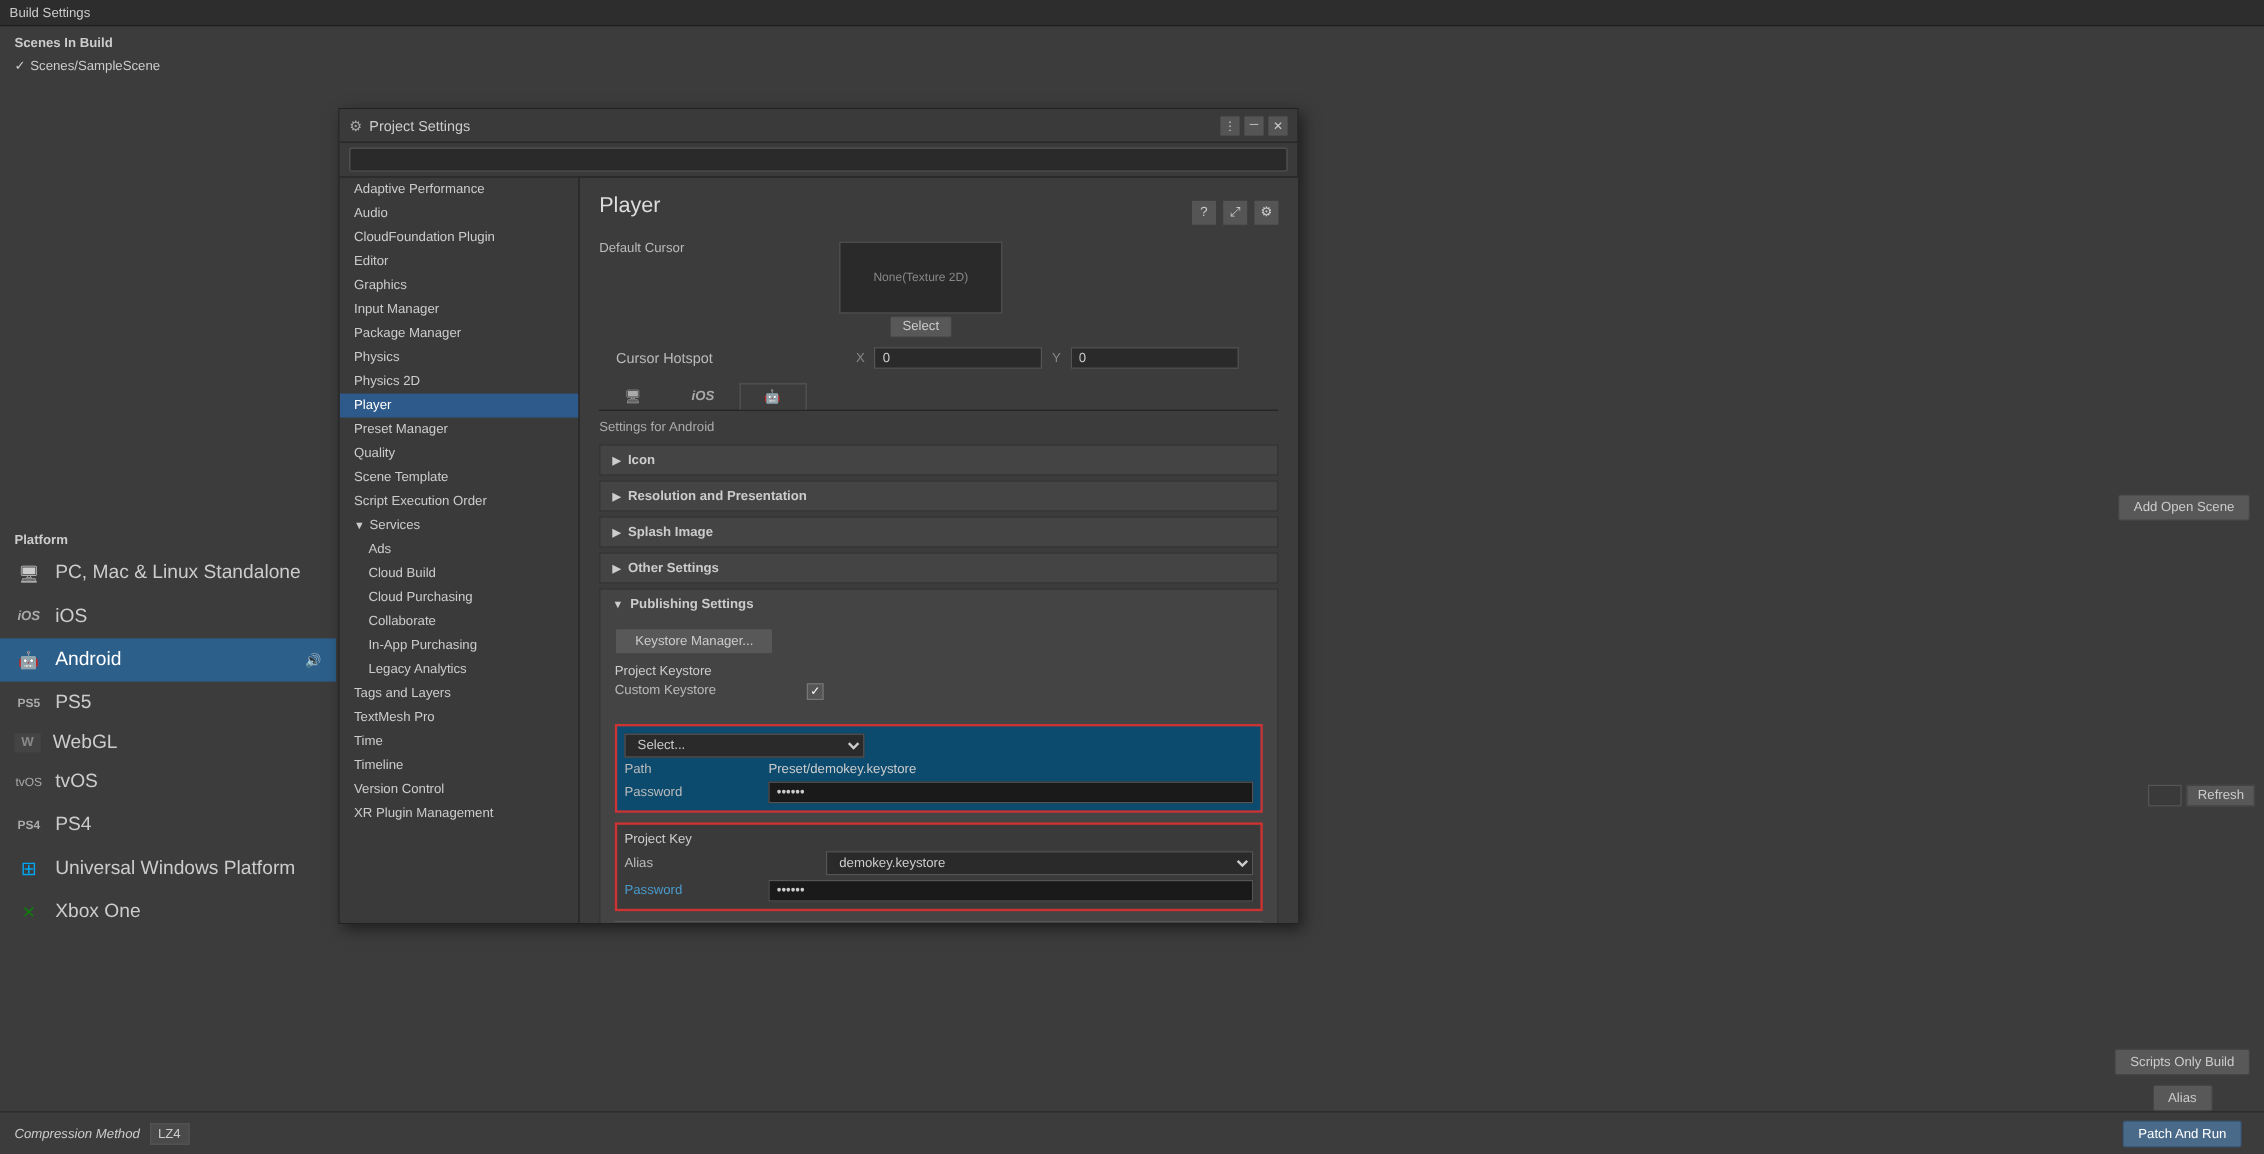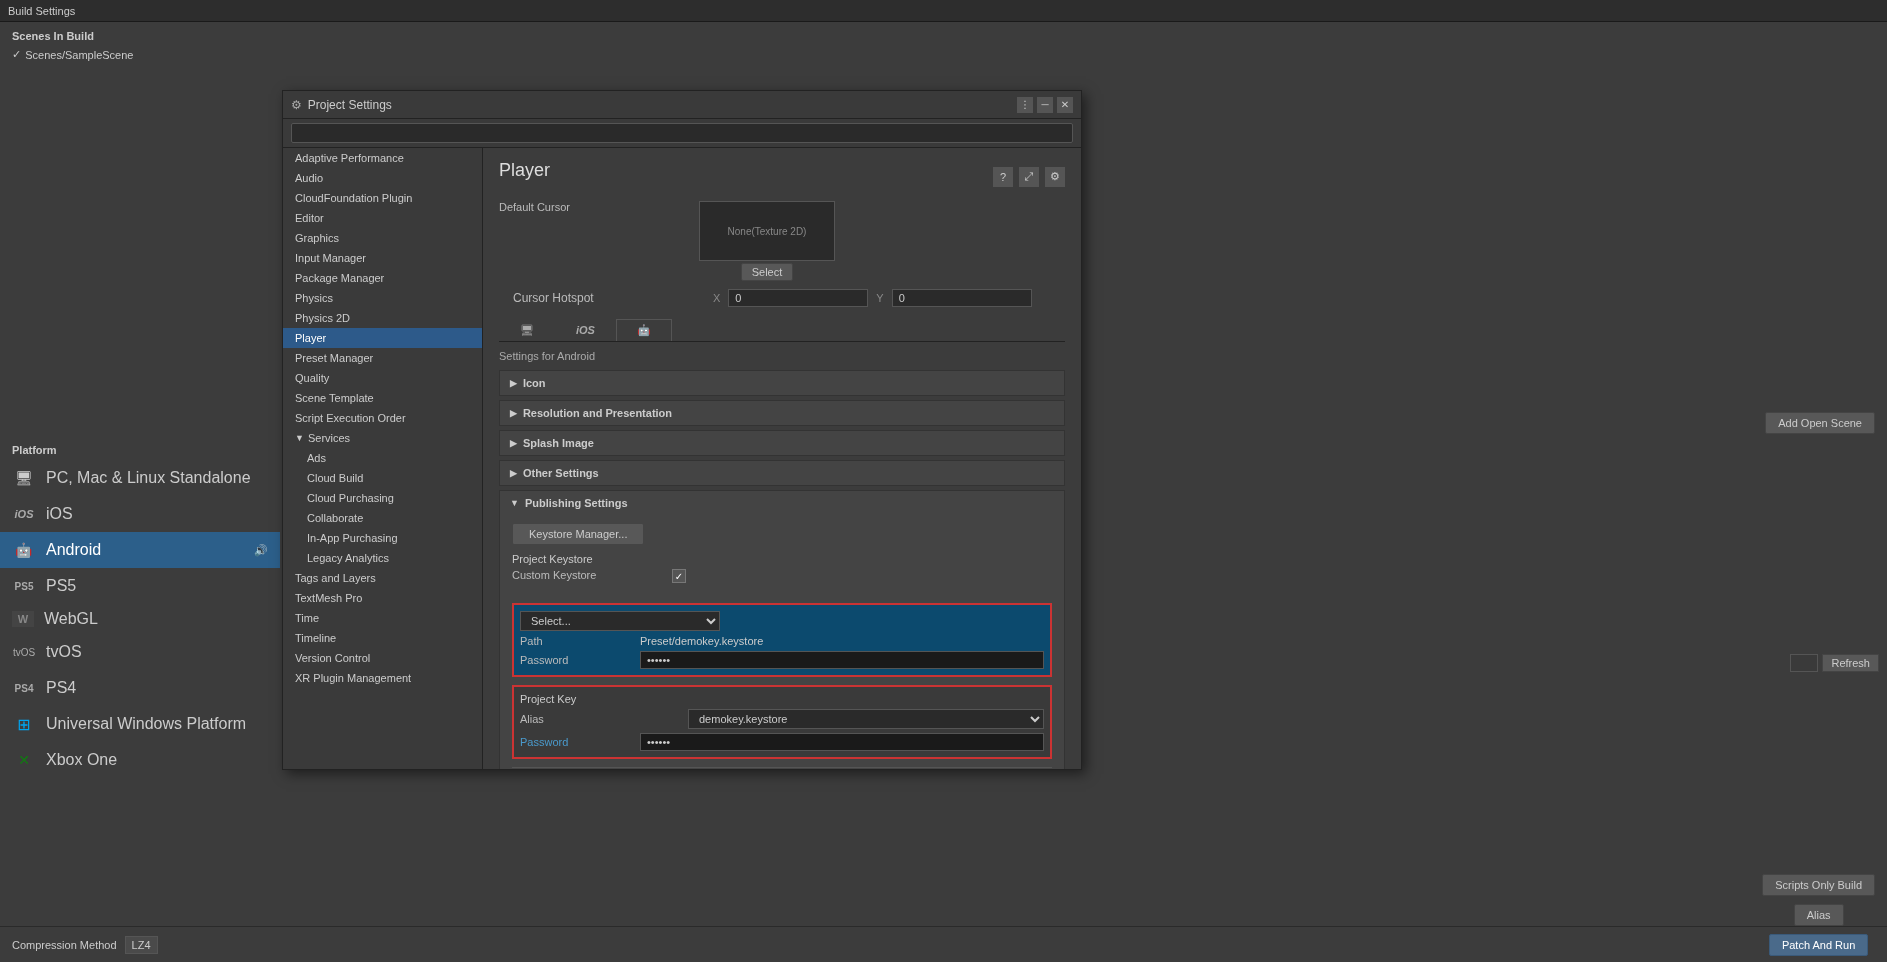--- a/index.html
+++ b/index.html
@@ -128,6 +128,7 @@
     .compression-label {
       font-size: 11px;
       color: #ccc;
+      font-style: italic;
     }
     .compression-value {
       font-size: 11px;

